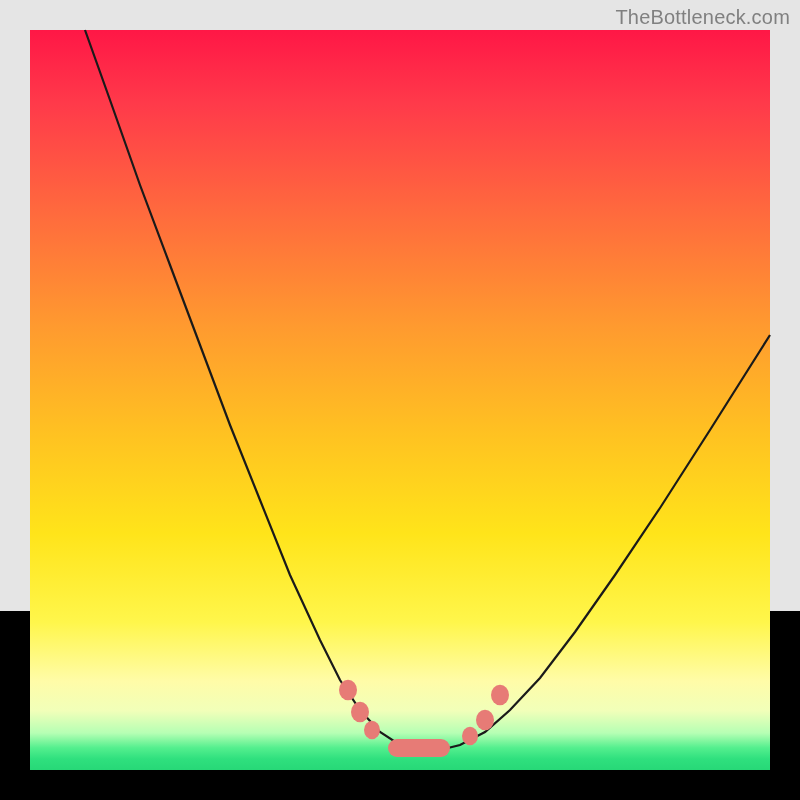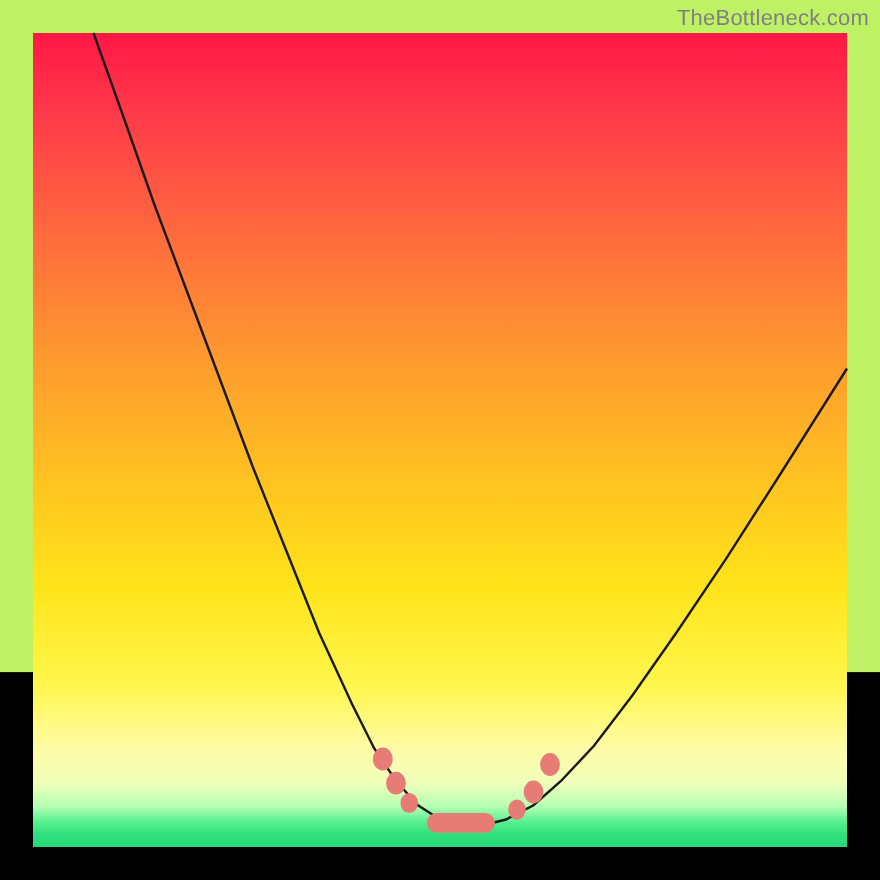--- a/index.html
+++ b/index.html
@@ -16,7 +16,7 @@
     top: 0; left: 0;
     width: 800px;
     height: 611px;
-    background: #bef264;
+    background: #e5e5e5;
   }
   .plot-area {
     position: absolute;

